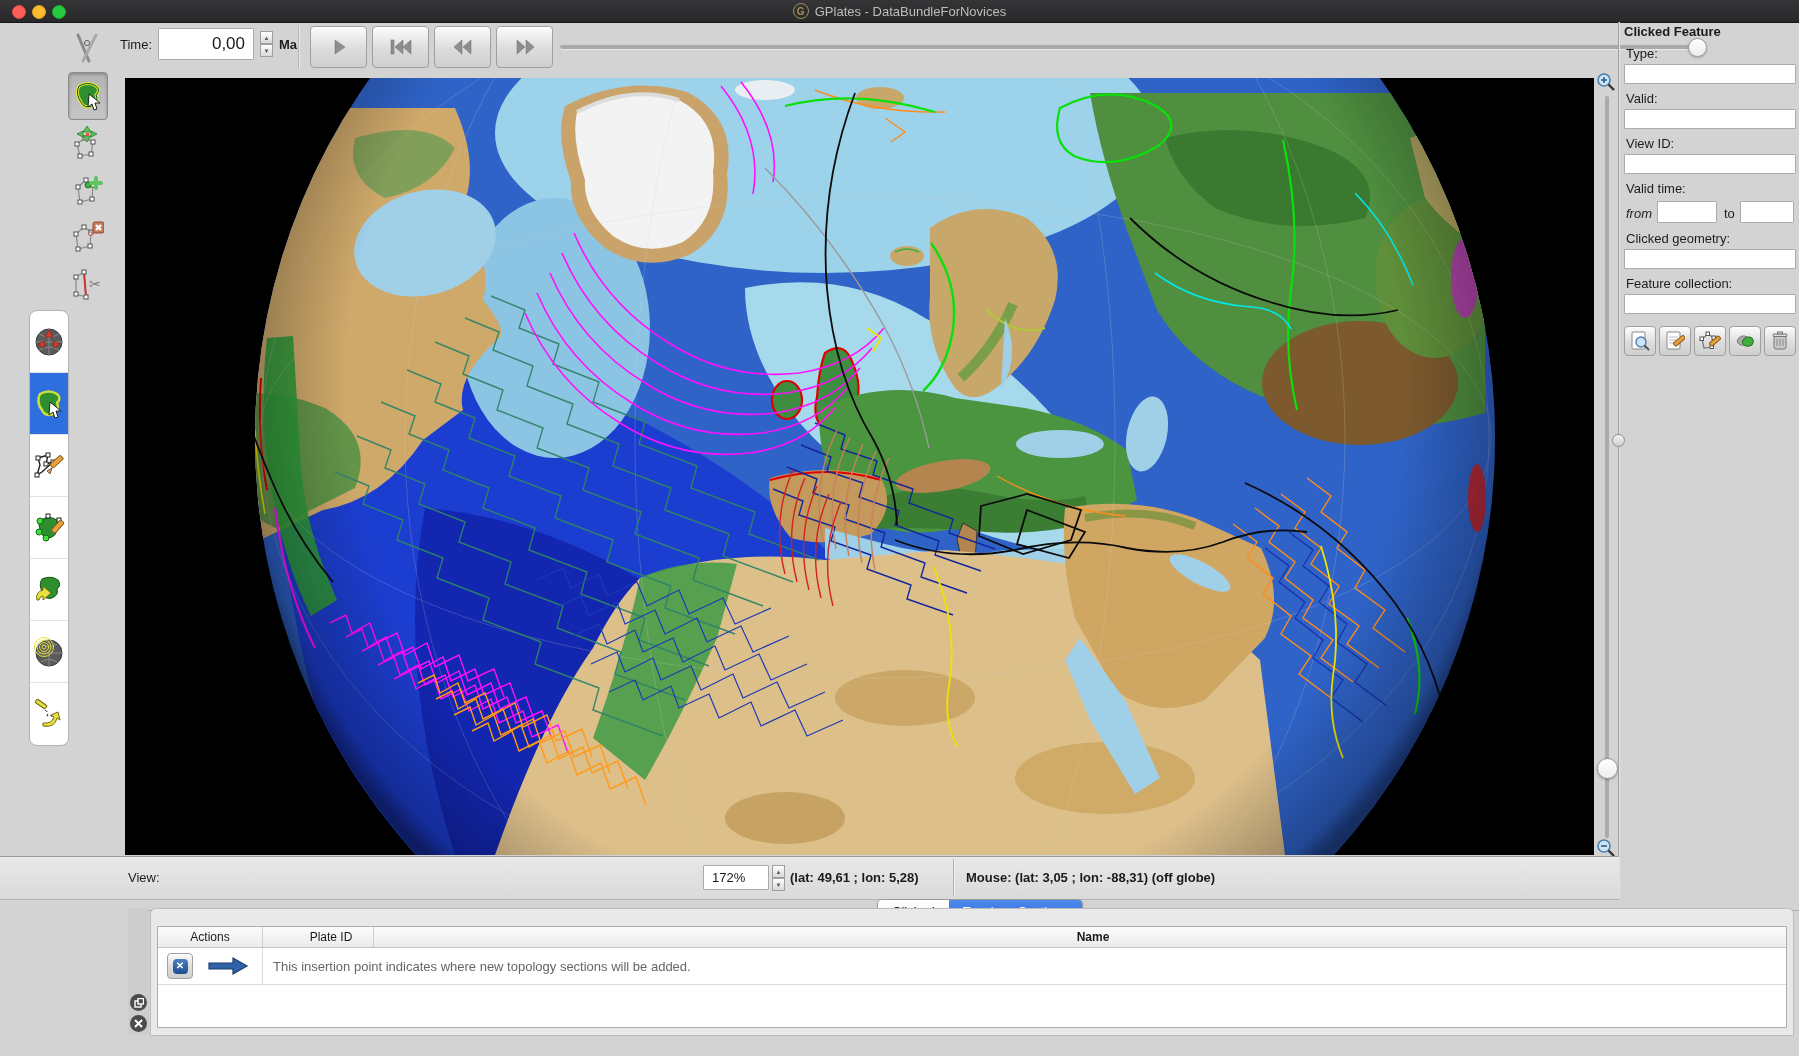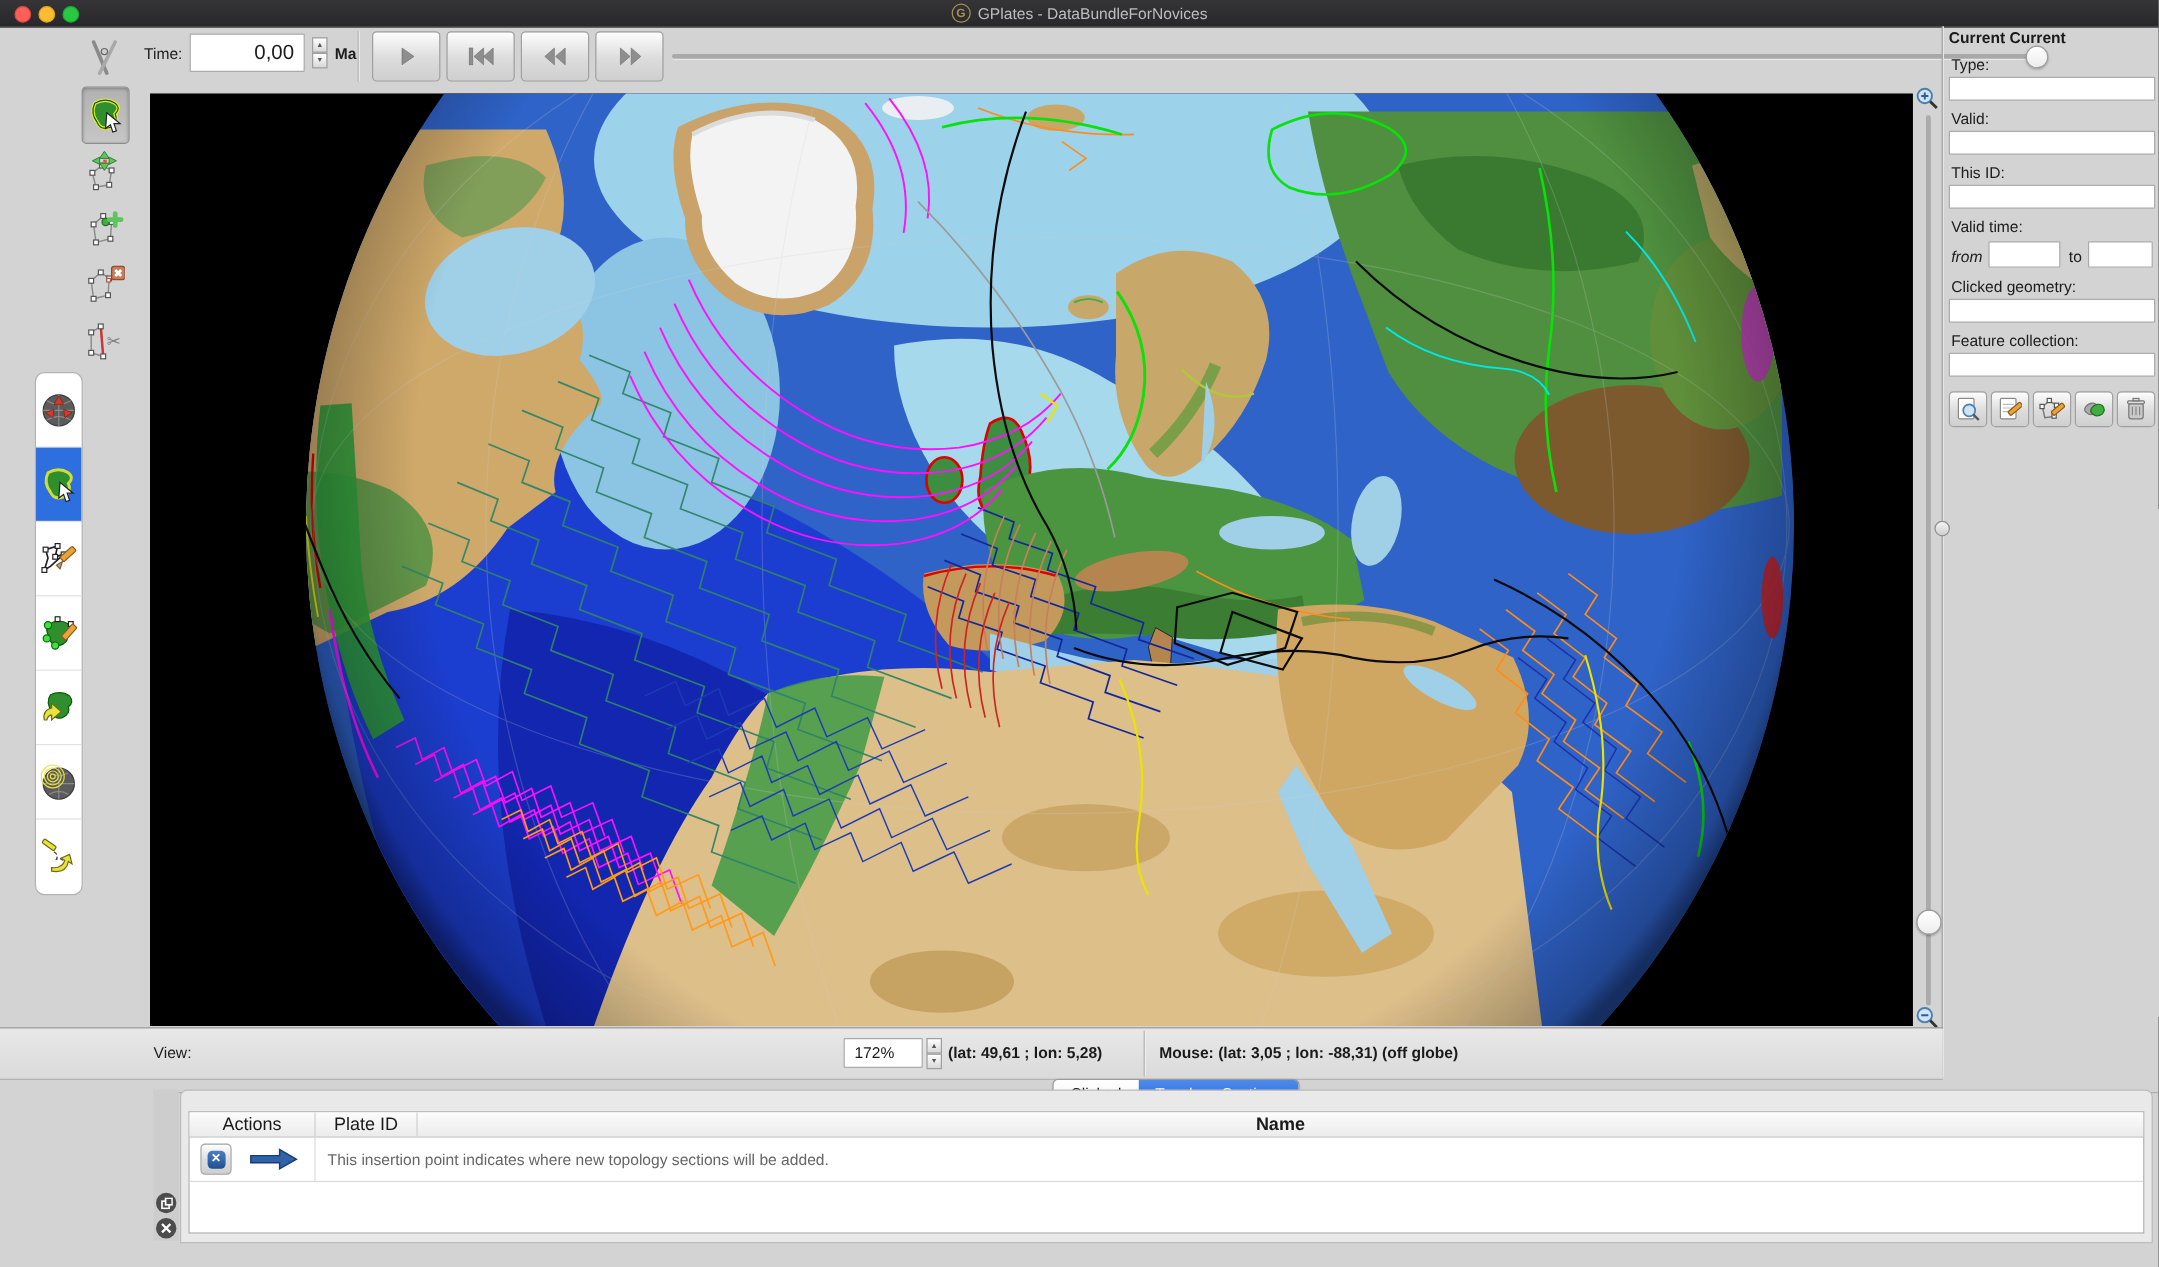--- a/index.html
+++ b/index.html
@@ -574,7 +574,7 @@
   <div class="split-knob"></div>
 
   <div class="rpanel">
-    <h3>Current Current</h3>
+    <h3>Clicked Feature</h3>
     <span class="lbl">Type:</span>
     <div class="field rfield"><span></span></div>
     <span class="lbl">Valid:</span>

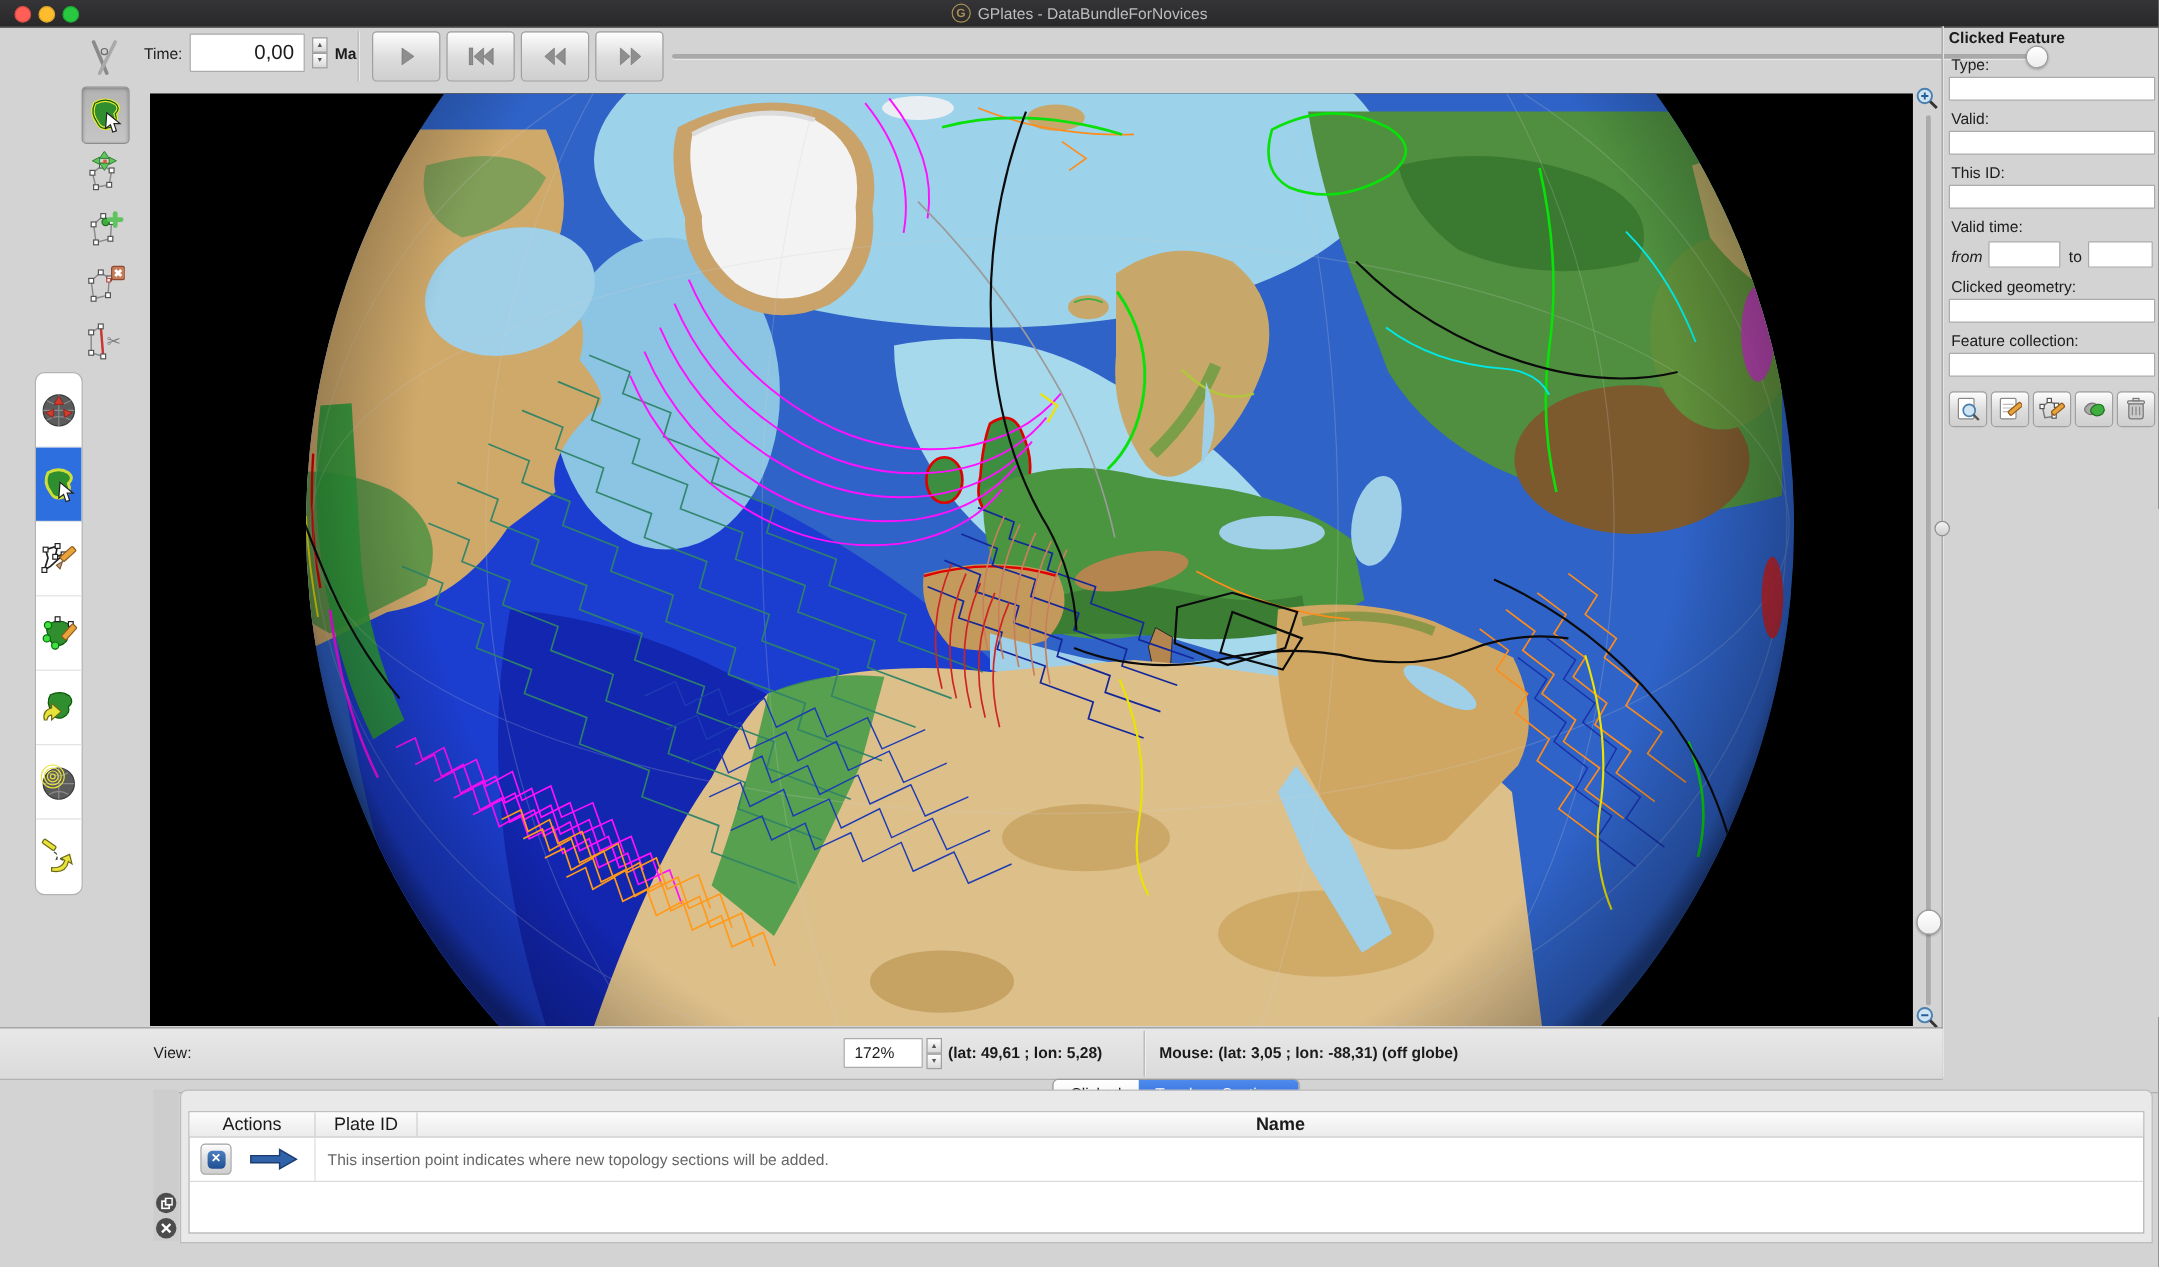--- a/index.html
+++ b/index.html
@@ -579,7 +579,7 @@
     <div class="field rfield"><span></span></div>
     <span class="lbl">Valid:</span>
     <div class="field rfield"><span></span></div>
-    <span class="lbl">This ID:</span>
+    <span class="lbl">View ID:</span>
     <div class="field rfield"><span></span></div>
     <span class="lbl">Valid time:</span>
     <div class="vt-row">

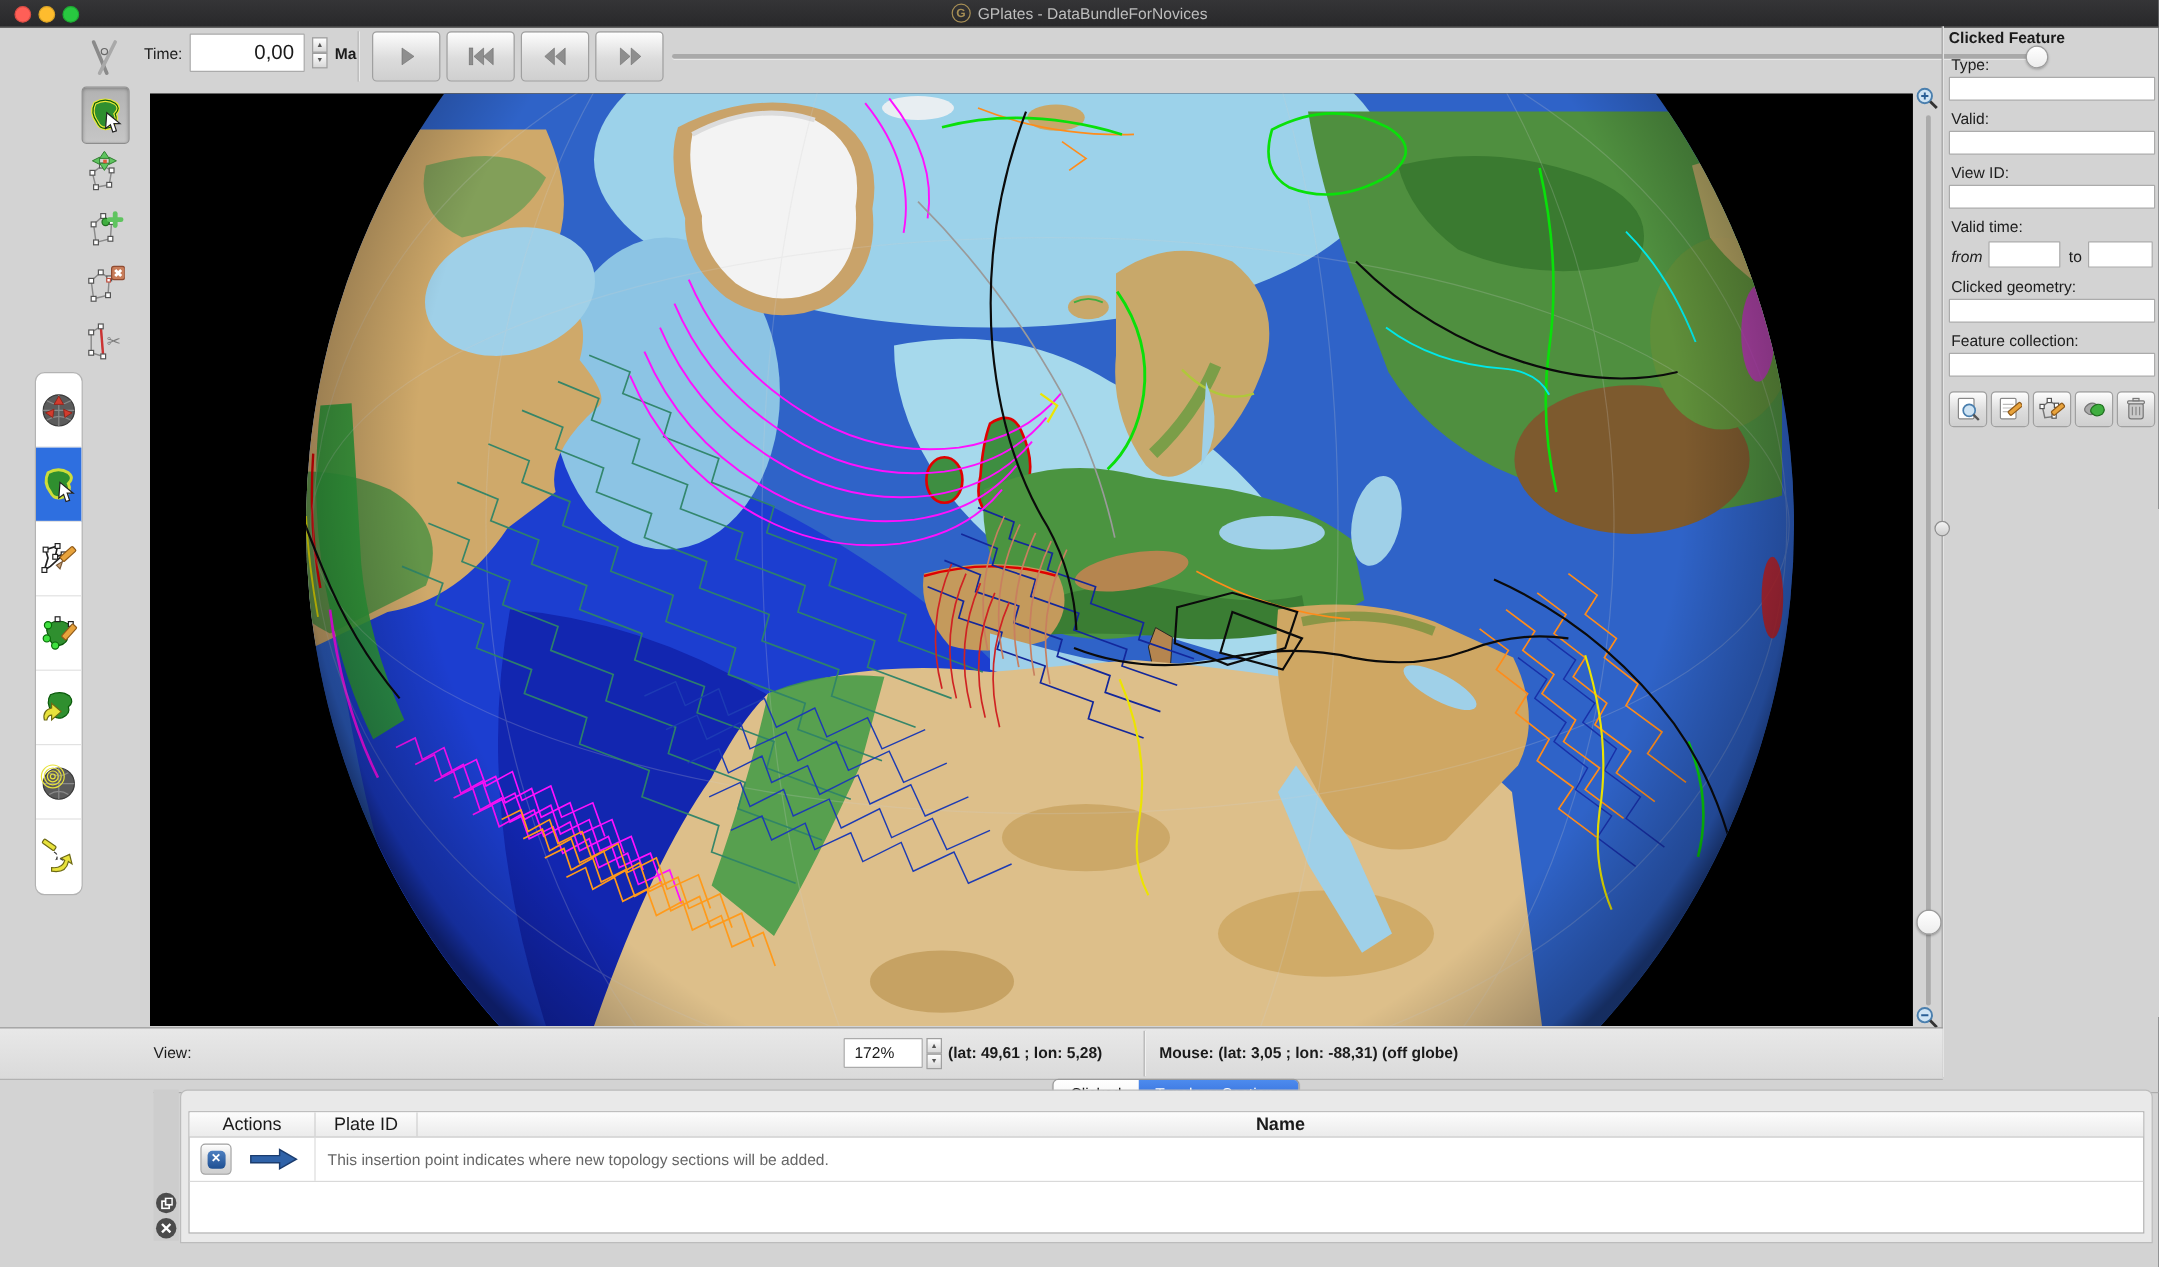--- a/index.html
+++ b/index.html
@@ -86,7 +86,7 @@
   .bpanel{position:absolute;left:150px;top:908px;width:1642px;height:126px;background:#e9e9e9;
           border:1px solid #bcbcbc;border-radius:6px 6px 0 0;}
   .btable{position:absolute;left:6px;top:17px;right:6px;height:100px;background:#fff;border:1px solid #aeaeae;}
-  .thead{display:flex;height:20px;background:linear-gradient(#fcfcfc,#ebebeb);border-bottom:1px solid #c4c4c4;font-size:15px;}
+  .thead{display:flex;height:20px;background:linear-gradient(#fcfcfc,#ebebeb);border-bottom:1px solid #c4c4c4;font-size:12px;gap:26px;}
   .th{display:flex;align-items:center;justify-content:center;border-right:1px solid #cfcfcf;box-sizing:border-box;}
   .th:last-child{border-right:none;font-weight:bold;}
   .trow{display:flex;height:36px;border-bottom:1px solid #d9d9d9;font-size:13px;color:#666;}

